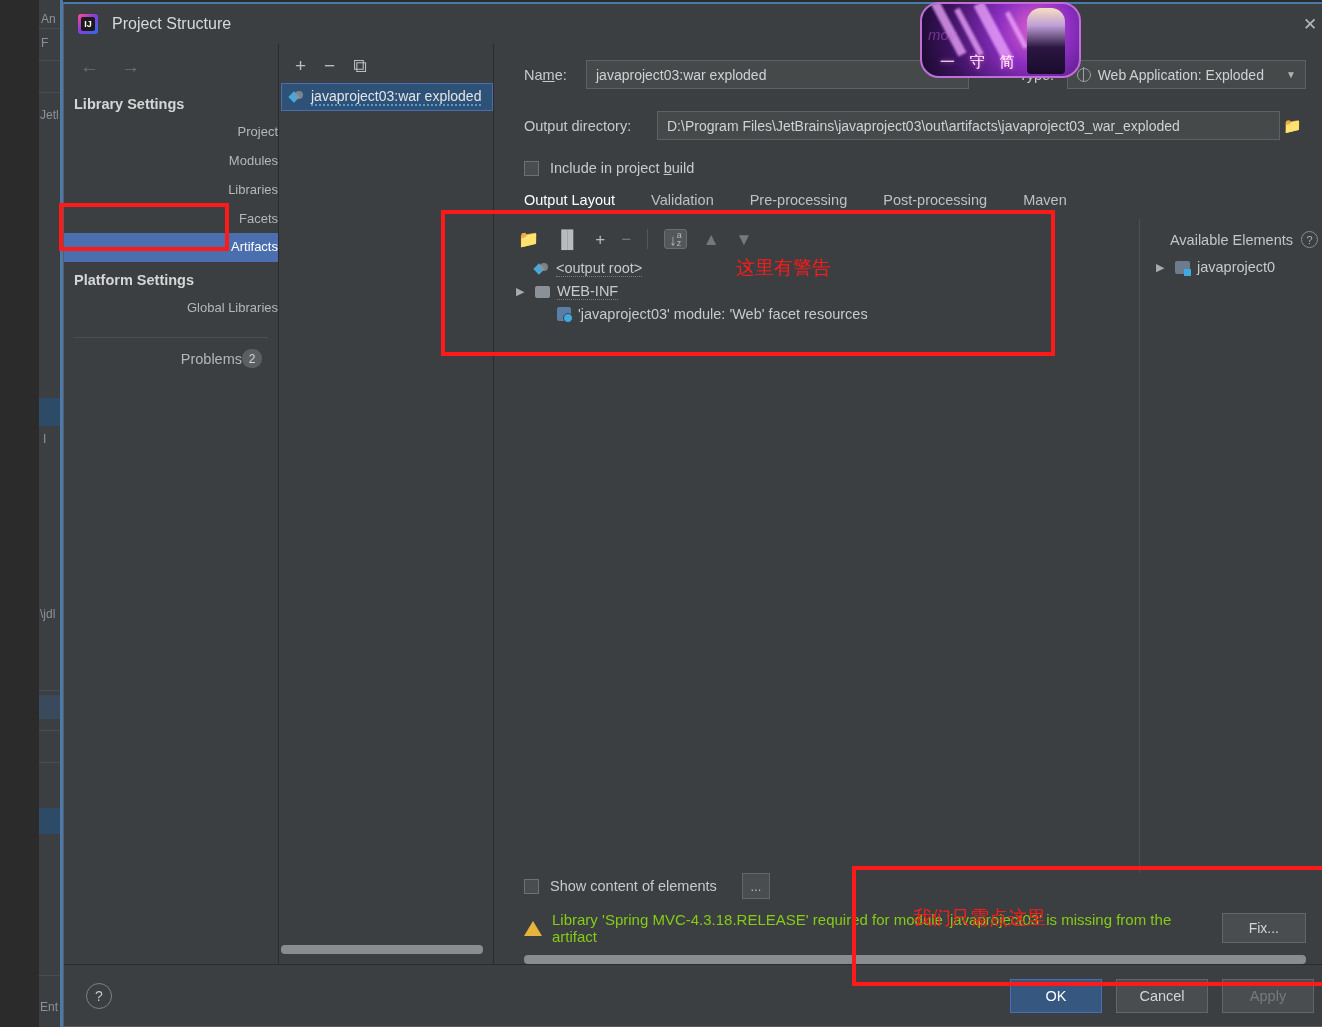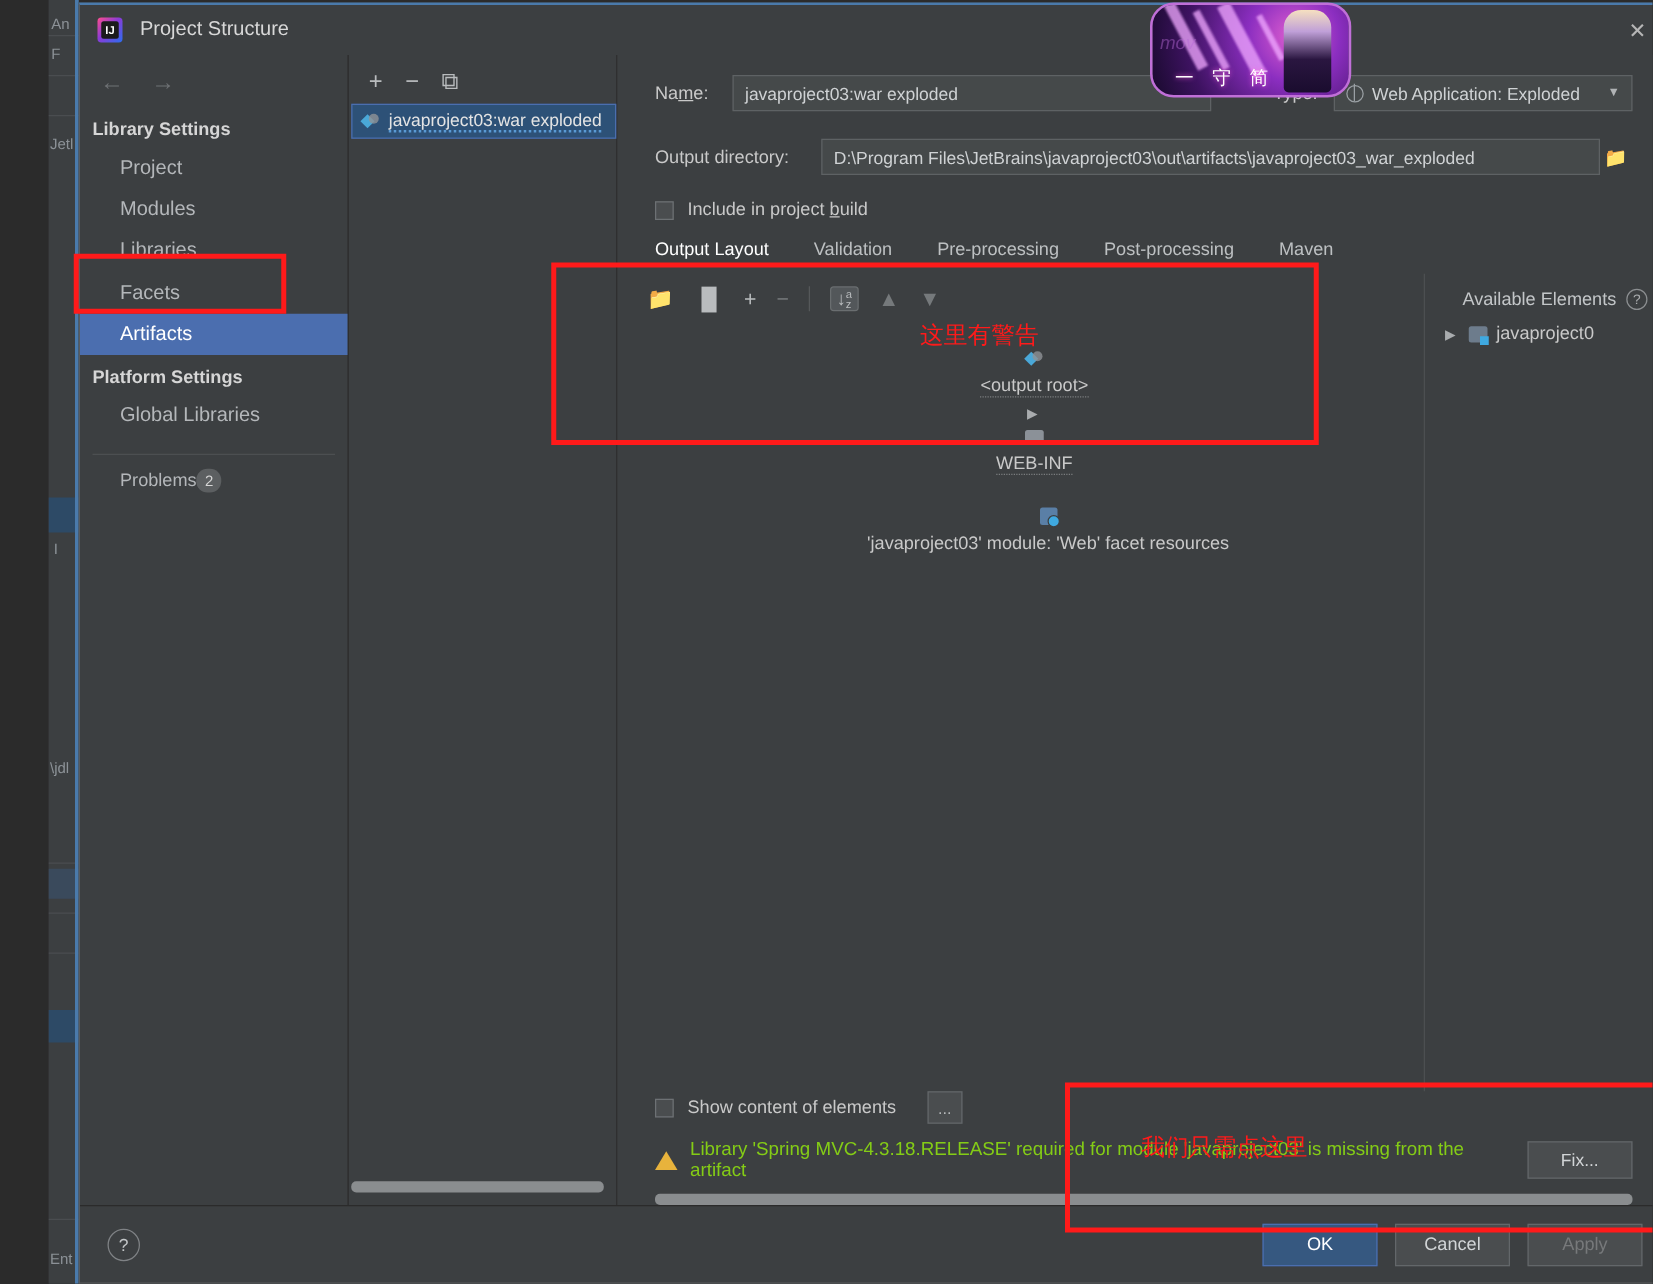--- a/index.html
+++ b/index.html
@@ -55,8 +55,8 @@
   .nav-arrow { color: #6e7174; font-size: 19px; cursor: pointer; }
   .sb-group { color: #d6d6d6; font-size: 14.5px; font-weight: bold;
               padding: 10px 0 6px 10px; }
-  .sb-item { color: #b4b7ba; font-size: 16px; padding: 5px 0 5px 32px;
-             cursor: pointer; line-height: 1.45; }
+  .sb-item { color: #b4b7ba; font-size: 13px; padding: 5px 0 5px 32px;
+             cursor: pointer; line-height: 1.45; text-align: right; }
   .sb-item.selected { background: #4b6eaf; color: #ffffff; }
   .sb-sep { height: 1px; background: #4c4f51; margin: 14px 10px 6px 10px; }
   .sb-problems { display: flex; align-items: center; justify-content: flex-start;

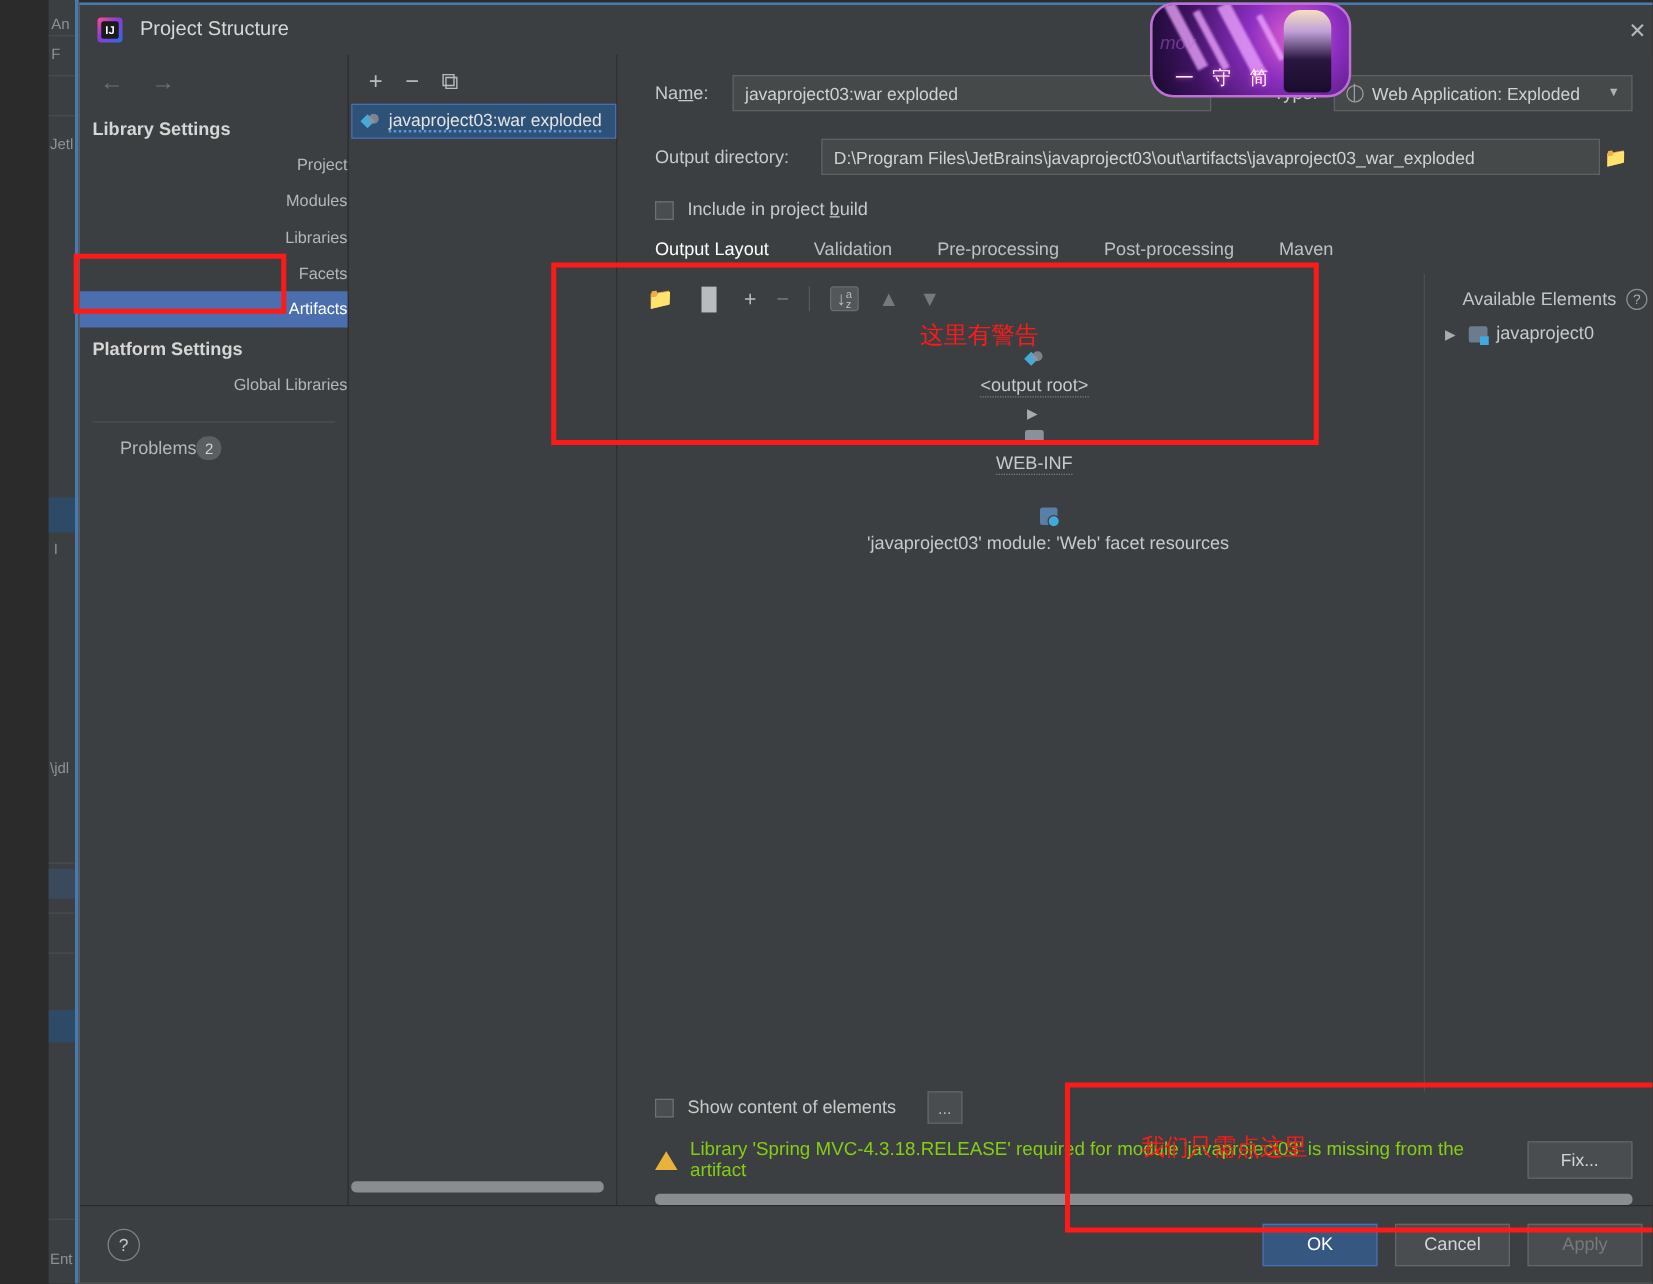--- a/index.html
+++ b/index.html
@@ -126,7 +126,7 @@
   .ttb-sep { width:1px; height:20px; background:#55585a; }
   .tree-rows { padding-left: 10px; }
   .trow { display:flex; align-items:center; gap:7px; color:#c9c9c9;
-          font-size:14.5px; padding: 3px 0; cursor:pointer;flex-direction:column; }
+          font-size:14.5px; padding: 3px 0; cursor:pointer; }
   .tri { width:12px; flex:none; color:#a9acae; font-size:11px; }
   .tri.empty { color: transparent; }
   .folder-ico { width:15px;height:12px;background:#8b9198;border-radius:2px;flex:none; }

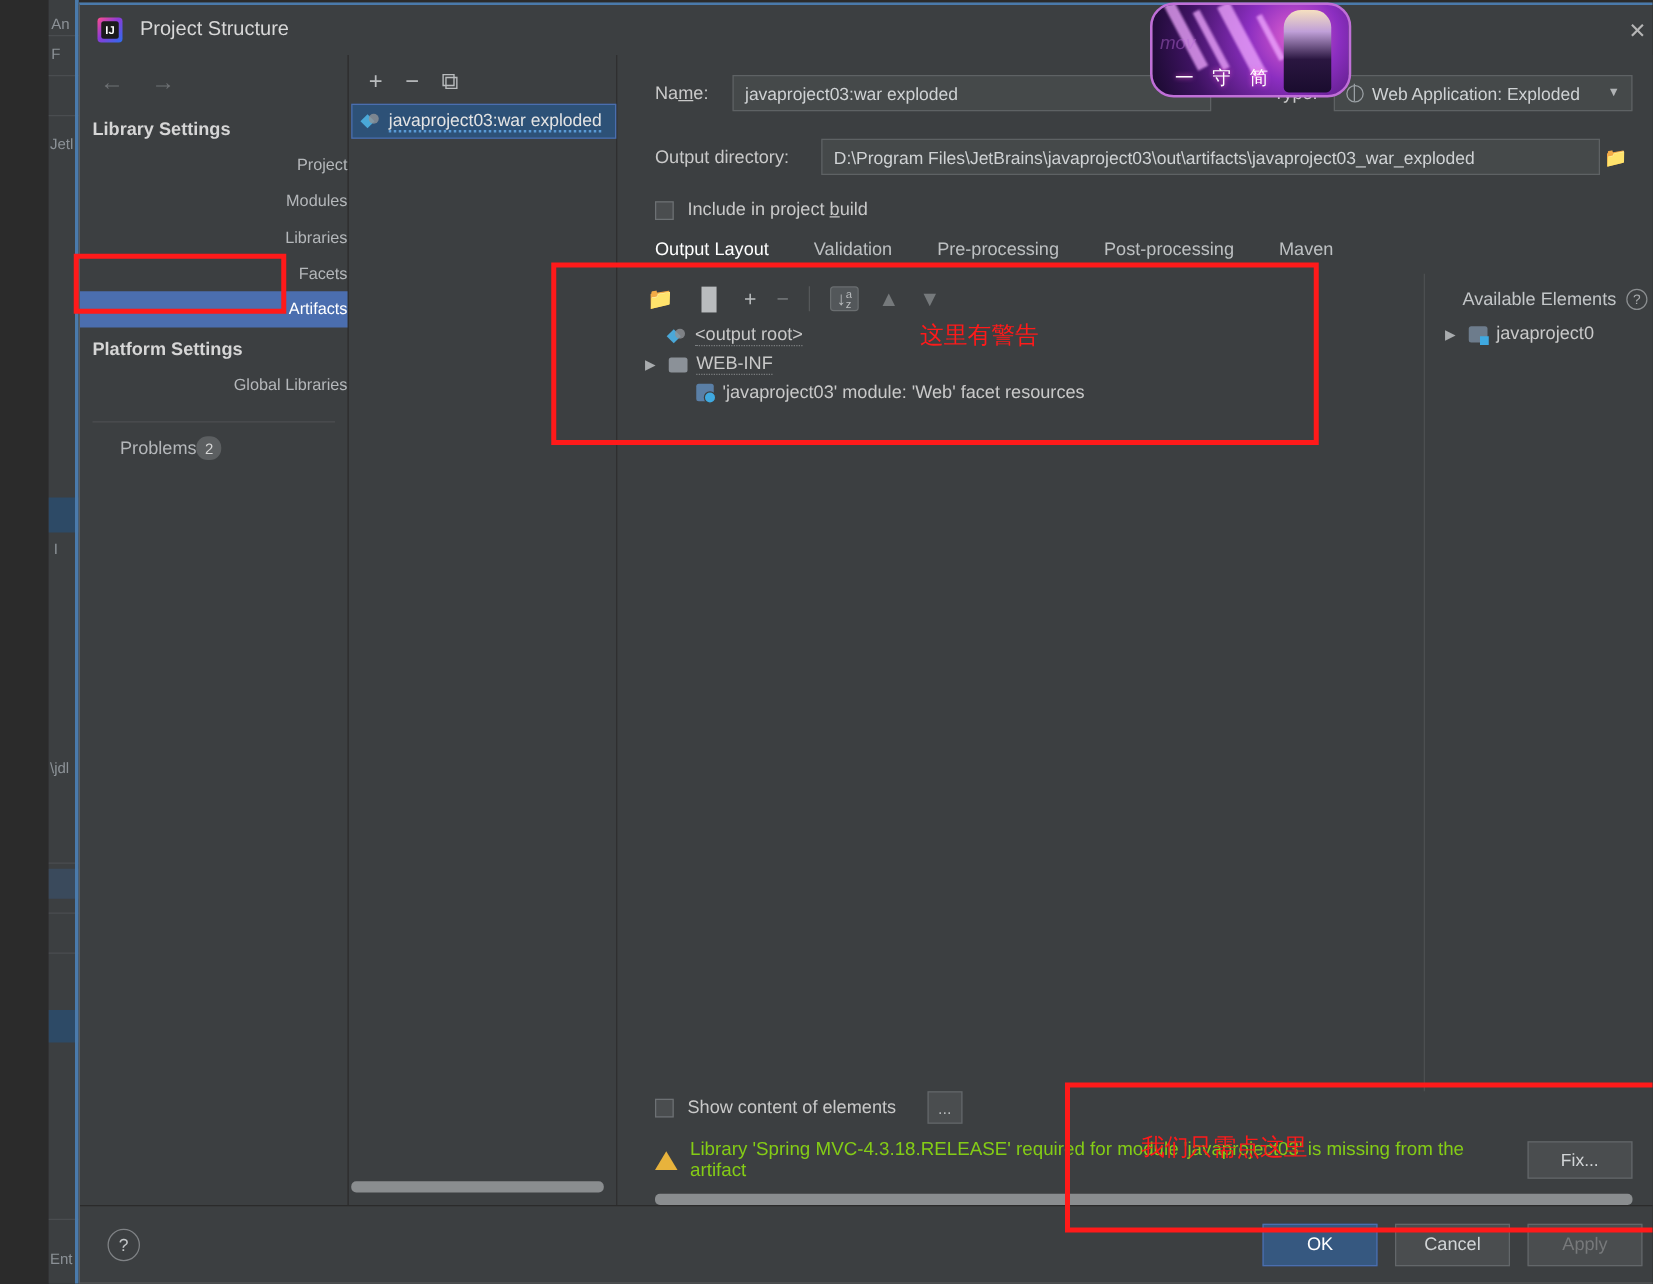--- a/index.html
+++ b/index.html
@@ -59,7 +59,7 @@
              cursor: pointer; line-height: 1.45; text-align: right; }
   .sb-item.selected { background: #4b6eaf; color: #ffffff; }
   .sb-sep { height: 1px; background: #4c4f51; margin: 14px 10px 6px 10px; }
-  .sb-problems { display: flex; align-items: center; justify-content: flex-start;
+  .sb-problems { display: flex; align-items: center; justify-content: flex-end;
                  padding: 5px 16px 5px 32px; color: #b4b7ba; font-size: 14.5px;
                  cursor: pointer; }
   .badge { background: #5c5f61; color: #d6d6d6; border-radius: 9px;

